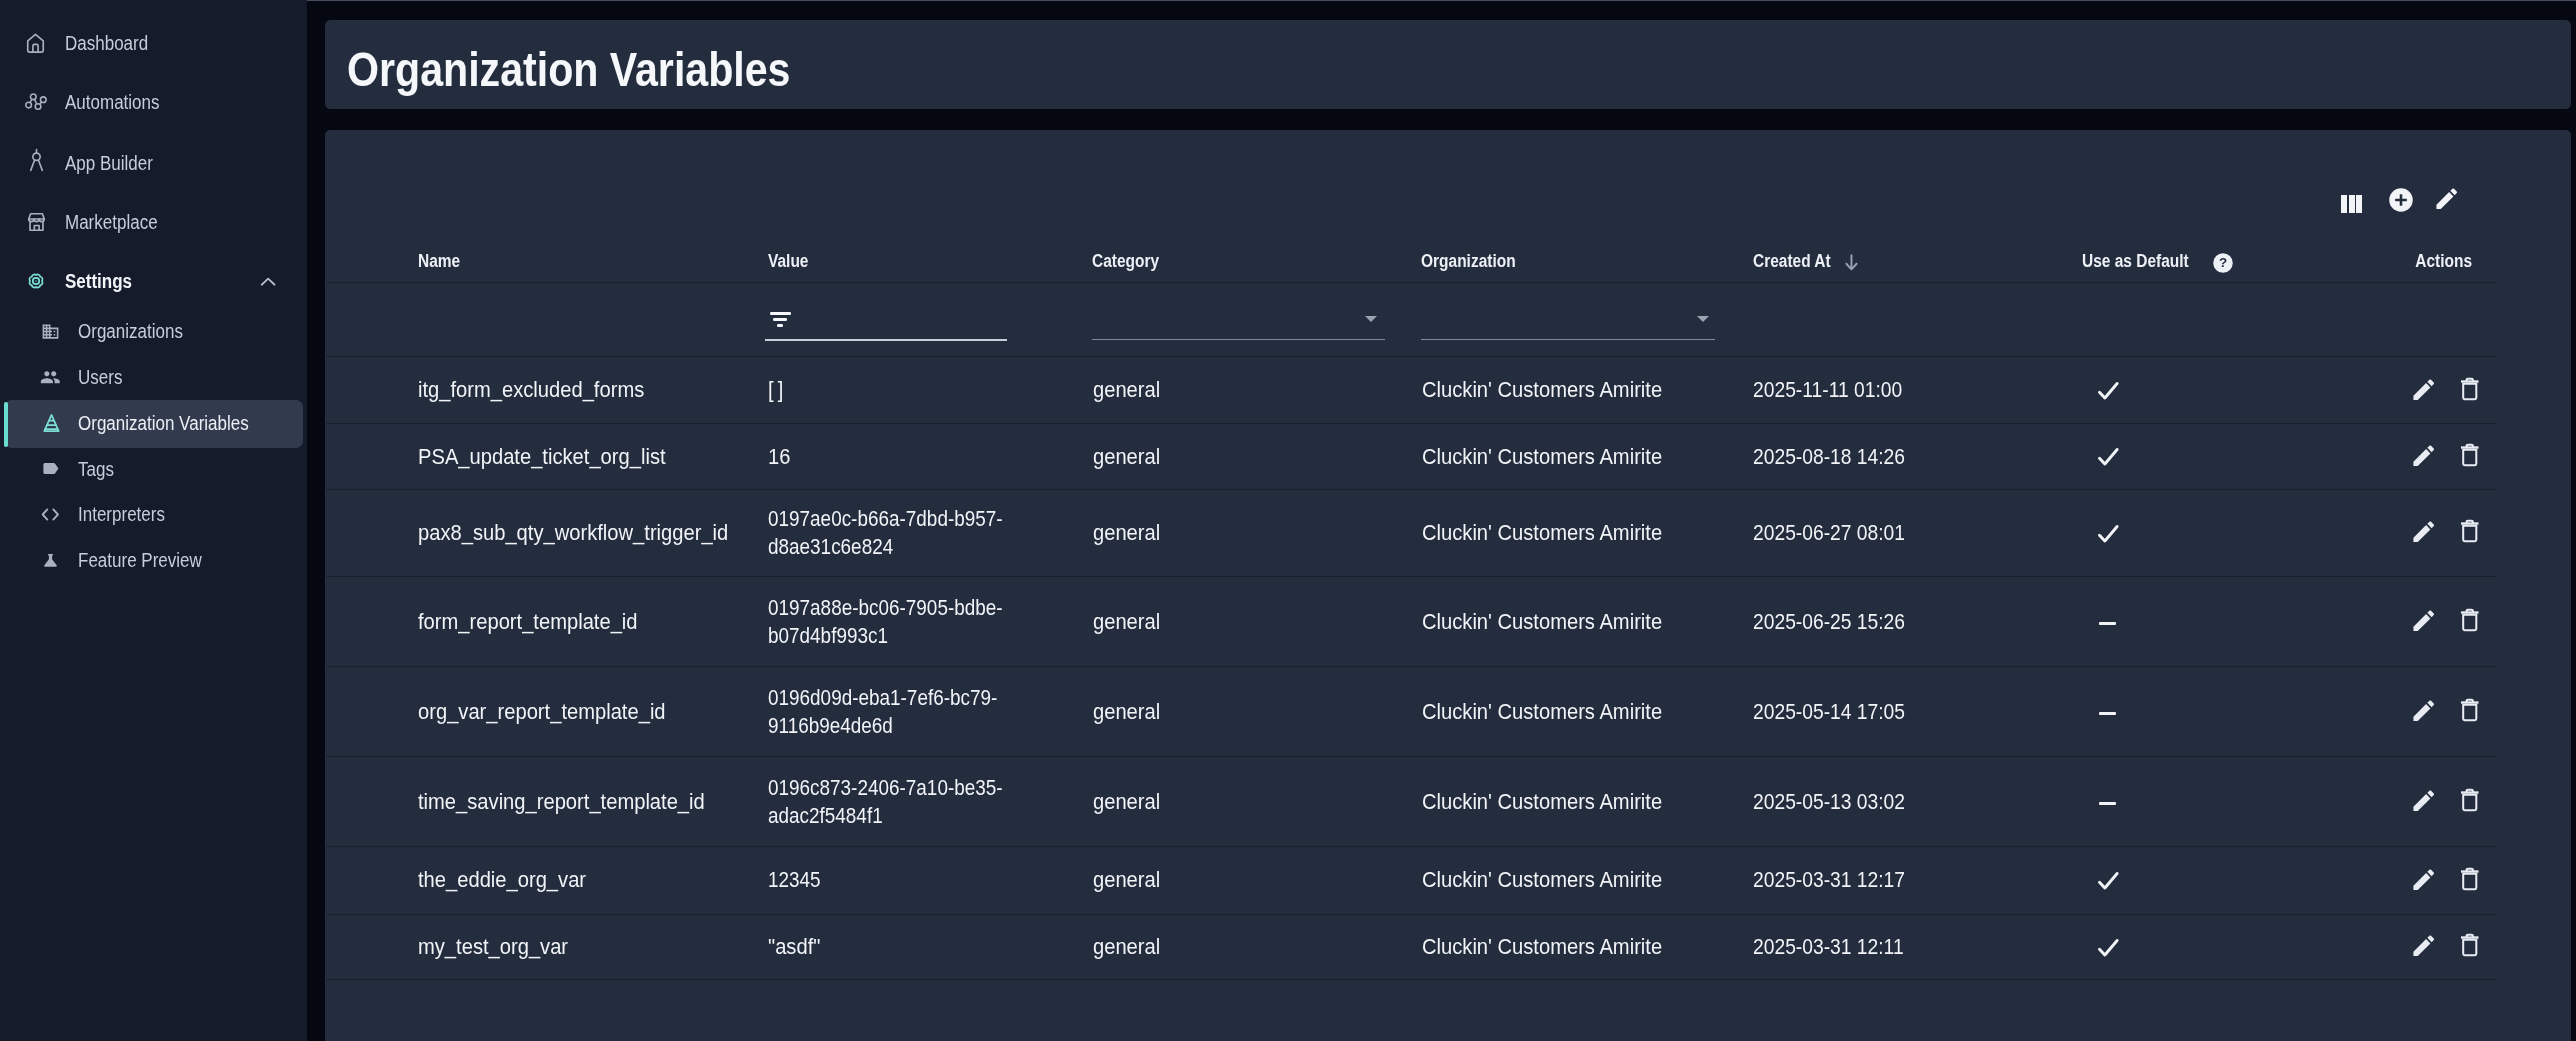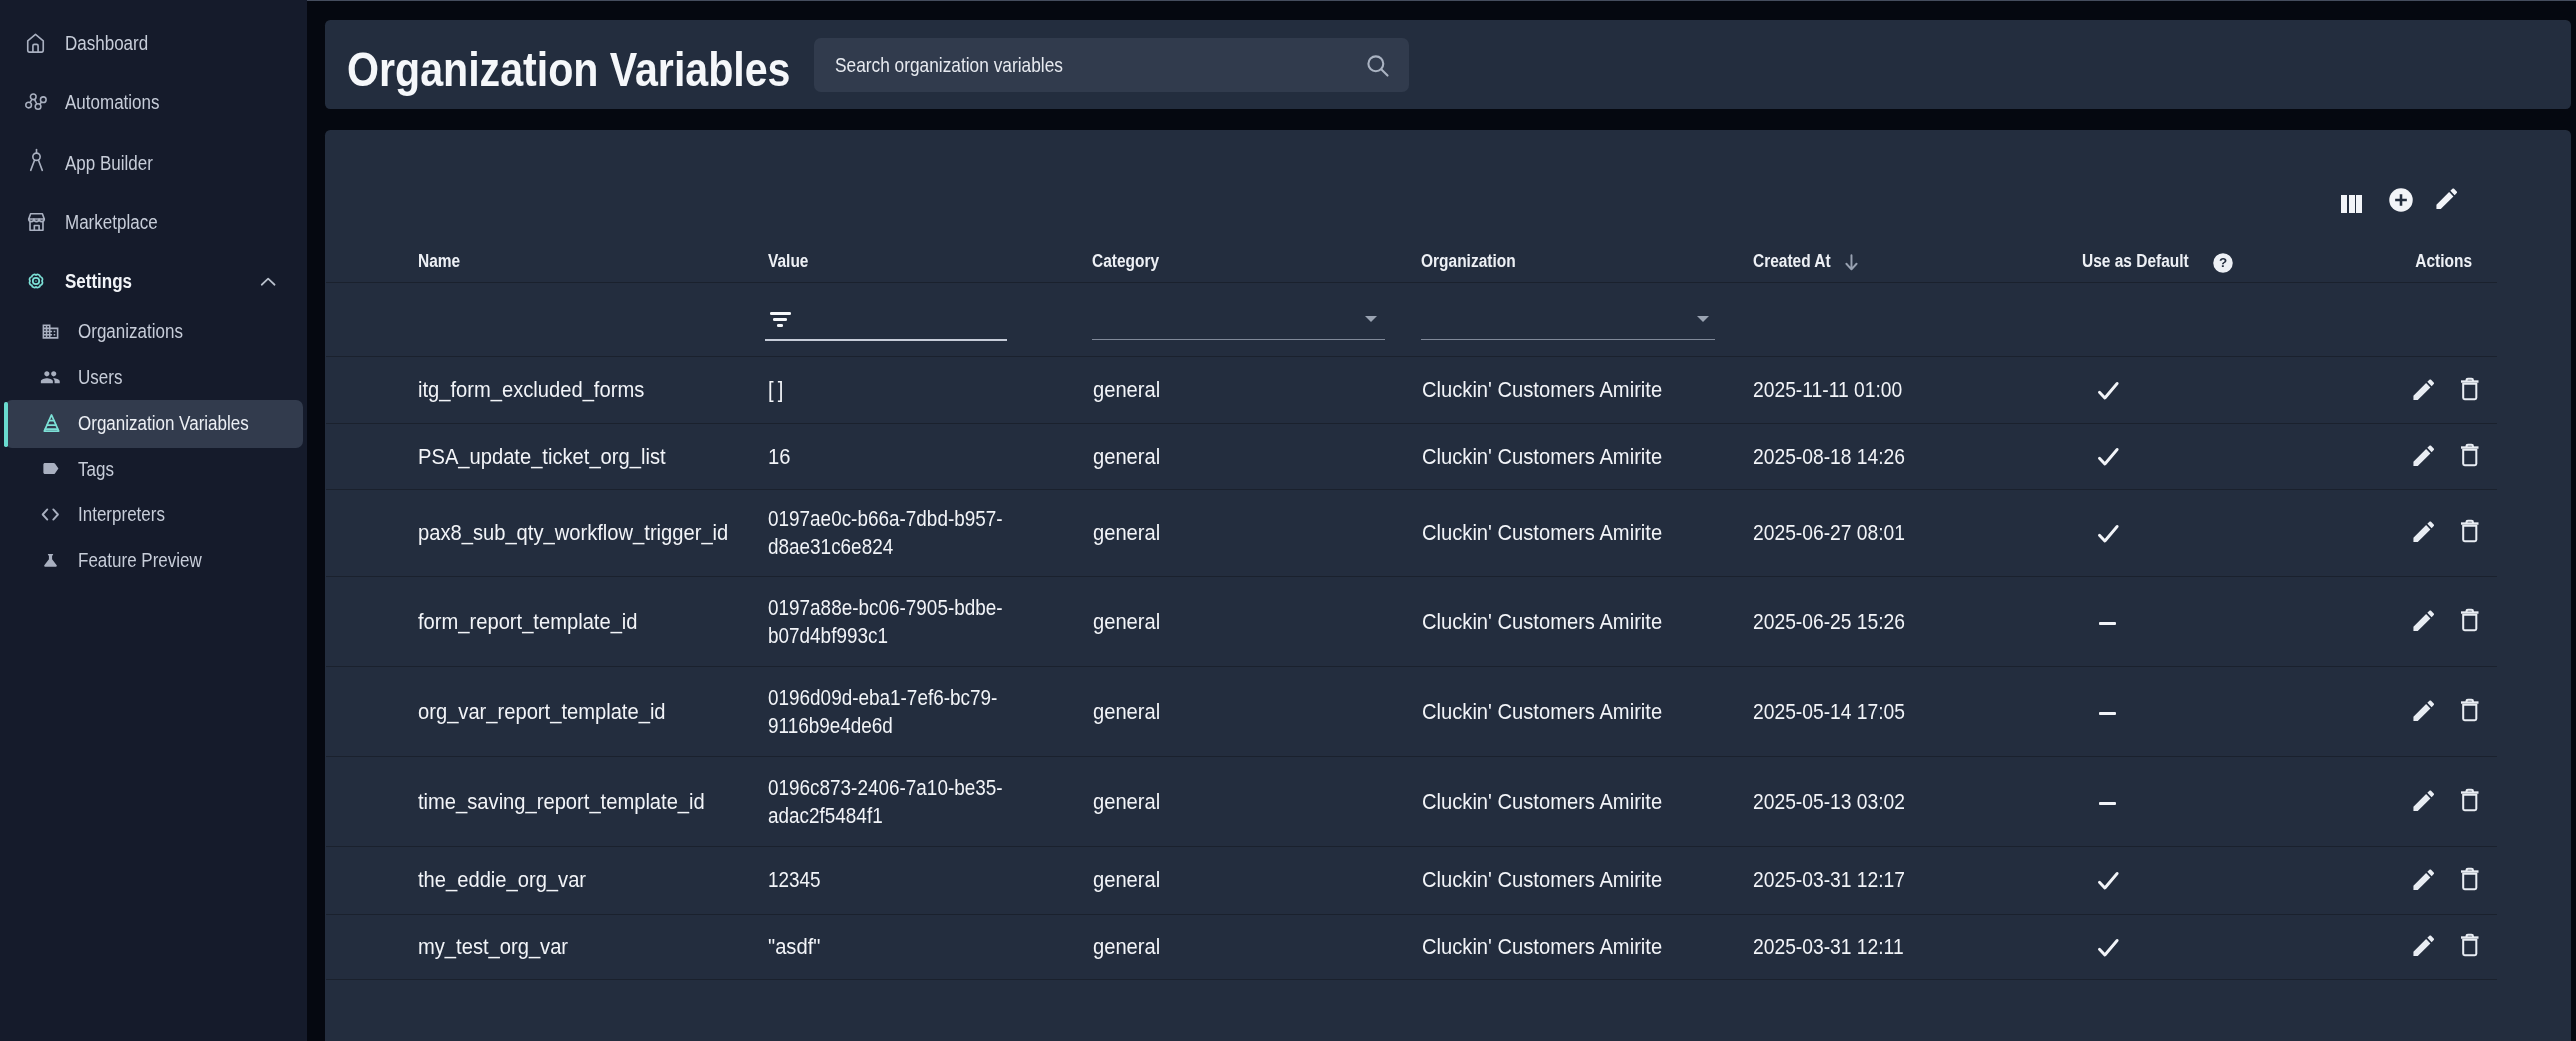--- a/index.html
+++ b/index.html
@@ -105,13 +105,6 @@
 
   <div id="card1">
     <span class="tx" style="left:21.5px; top:26px; color:#F5F7FA; font-size:48px; font-weight:700; transform:scaleX(0.857); line-height:48px;">Organization Variables</span>
-    <div class="abs" style="left:489px; top:18px; width:595px; height:54px; background:#313B4D; border-radius:6.9px;">
-      <span class="tx" style="left:20.6px; top:13px; color:#E7EAF0; font-size:20.6px; transform:scaleX(0.84); line-height:28px;">Search organization variables</span>
-      <svg style="left:551px; top:14.6px;" width="26" height="26" viewBox="0 0 30 30" fill="none" stroke="#AAB3C2" stroke-width="2.4">
-        <circle cx="12.5" cy="12.5" r="8.6"></circle>
-        <path d="M19 19 L26 26" stroke-linecap="round"></path>
-      </svg>
-    </div>
   </div>
 
   <div id="card2">

